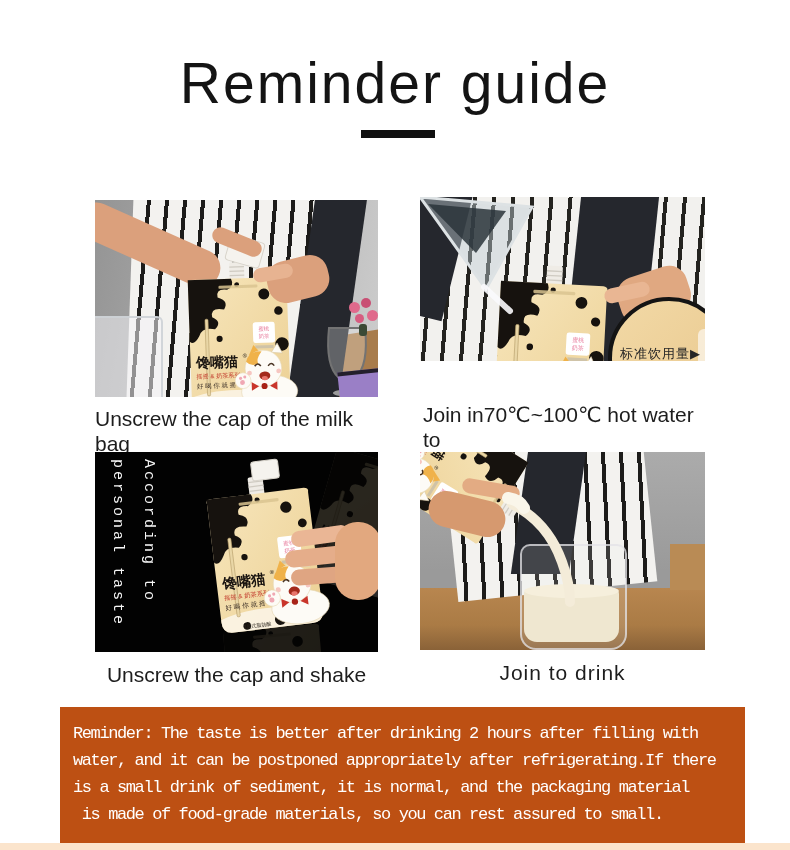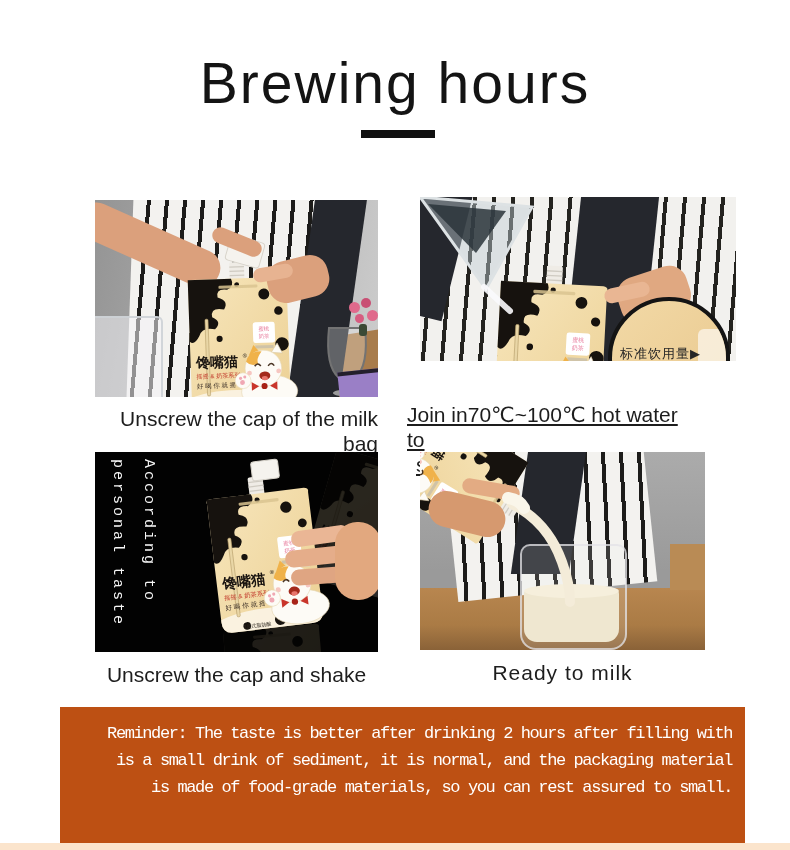--- a/index.html
+++ b/index.html
@@ -133,7 +133,7 @@
   </svg>
 
   
-  <h1 class="title">Brewing hours</h1>
+  <h1 class="title">Reminder guide</h1>
   <div class="title-underline"></div>
 
   

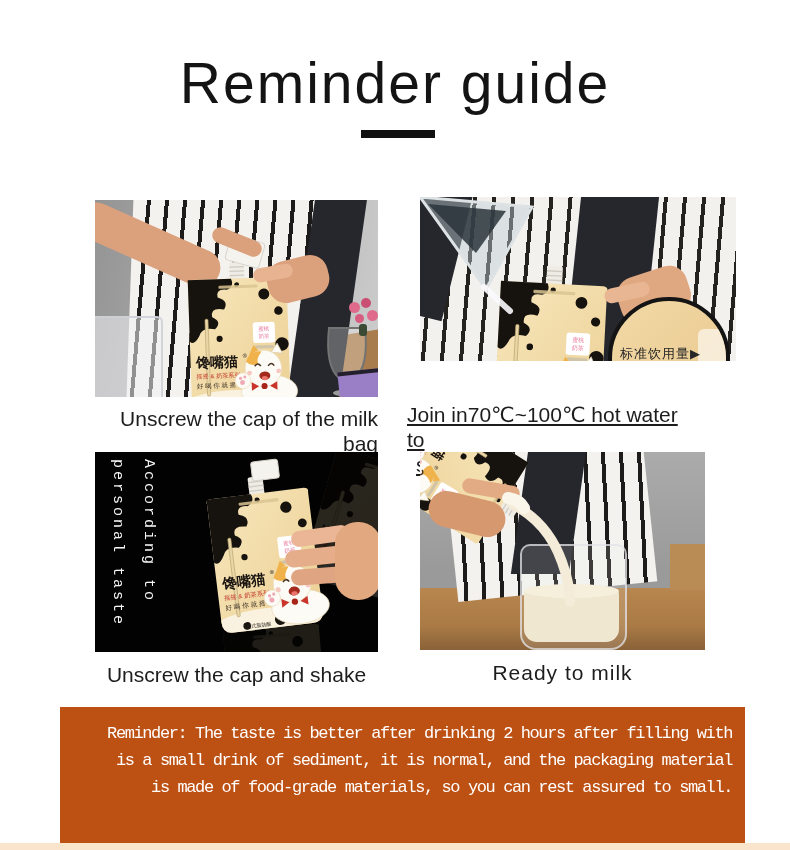--- a/index.html
+++ b/index.html
@@ -17,7 +17,7 @@
   #scene1{left:95px;top:200px;width:283px;height:197px;
           background:linear-gradient(100deg,#949494 0%,#b3b3b3 55%,#cdcdcd 100%);}
   #scene2{left:420px;top:197px;width:285px;height:164px;
-          background:repeating-linear-gradient(95deg,#f2f1ee 0 15px,#24231f 15px 19px);padding-left:31px;}
+          background:repeating-linear-gradient(95deg,#f2f1ee 0 15px,#24231f 15px 19px);}
   #scene3{left:95px;top:452px;width:283px;height:200px;background:#020202;}
   #scene4{left:420px;top:452px;width:285px;height:198px;
           background:linear-gradient(180deg,#ababab 0%,#9a9a9a 60%);}

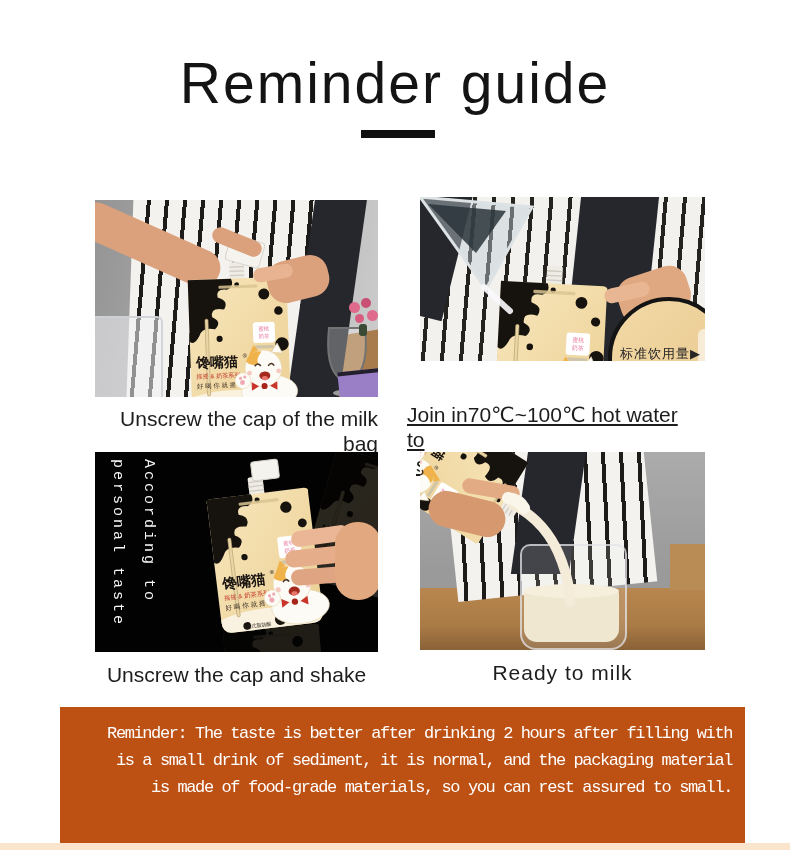--- a/index.html
+++ b/index.html
@@ -28,7 +28,7 @@
 
   
   .caption{position:absolute;color:#1d1d1d;font-size:21px;line-height:25px;}
-  #cap1{left:95px;top:406px;width:283px;text-align:right;}
+  #cap1{left:95px;top:406px;width:283px;text-align:left;}
   #cap2{left:407px;top:402px;width:290px;text-align:left;text-decoration:underline;}
   #cap2 .l2{display:block;padding-left:9px;}
   #cap3{left:95px;top:662px;width:283px;text-align:center;}

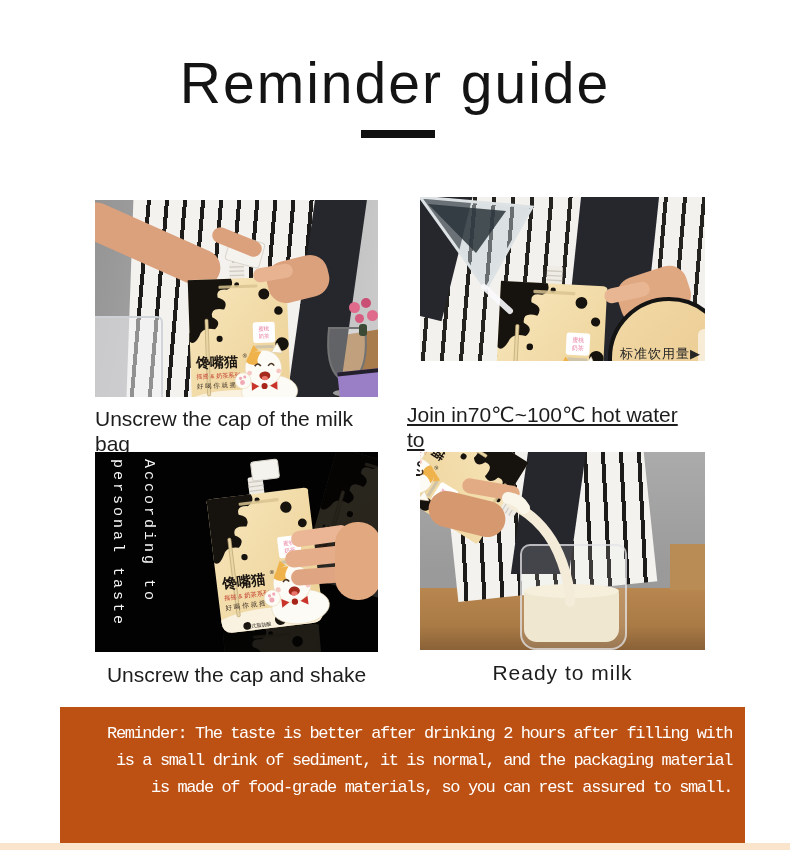--- a/index.html
+++ b/index.html
@@ -29,7 +29,7 @@
   
   .caption{position:absolute;color:#1d1d1d;font-size:21px;line-height:25px;}
   #cap1{left:95px;top:406px;width:283px;text-align:left;}
-  #cap2{left:407px;top:402px;width:290px;text-align:left;text-decoration:underline;}
+  #cap2{left:423px;top:402px;width:290px;text-align:left;}
   #cap2 .l2{display:block;padding-left:9px;}
   #cap3{left:95px;top:662px;width:283px;text-align:center;}
   #cap4{left:420px;top:660px;width:285px;text-align:center;letter-spacing:1px;}

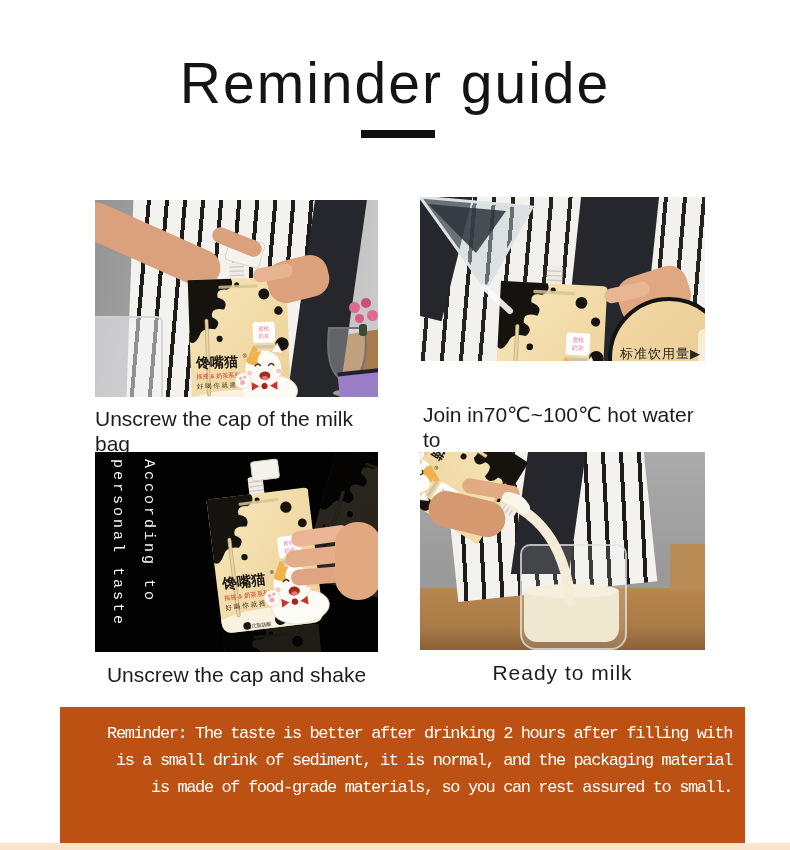--- a/index.html
+++ b/index.html
@@ -234,7 +234,7 @@
       <path d="M88,46 Q100,48 104,56" fill="none" stroke="#faf6ea" stroke-width="12" stroke-linecap="round"></path>
     </svg>
   </div>
-  <div class="caption" id="cap4">Ready to milk</div>
+  <div class="caption" id="cap4">Join to drink</div>
 
   
   <div class="reminder">

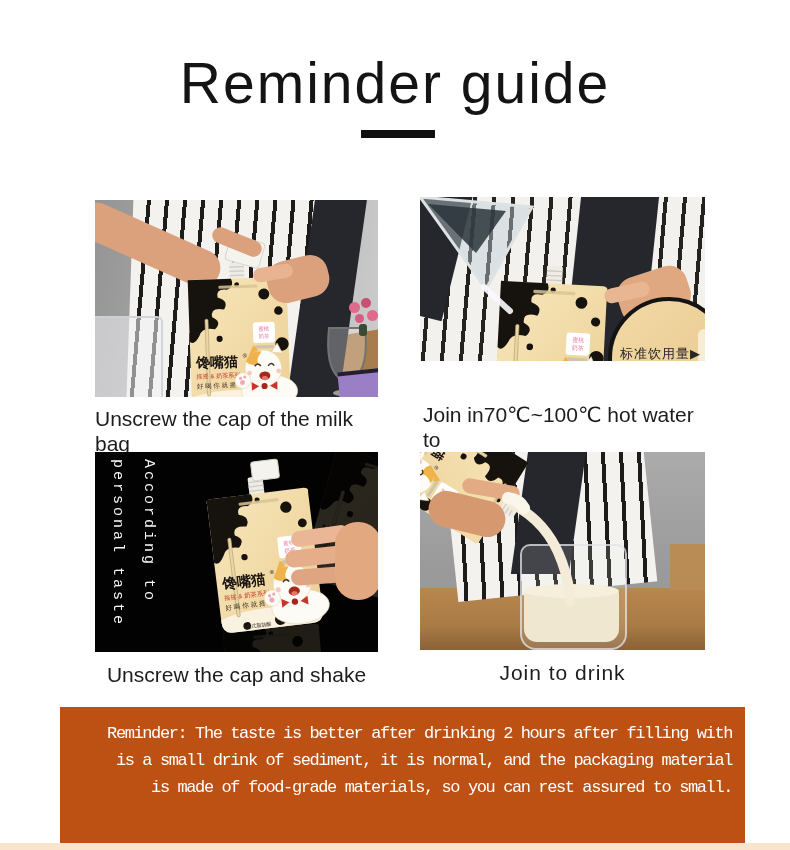--- a/index.html
+++ b/index.html
@@ -51,7 +51,7 @@
   .reminder{position:absolute;left:60px;top:707px;width:685px;height:136px;box-sizing:border-box;
             background:#bd5013;padding:13px 13px;}
   .reminder p{margin:0;color:#ffffff;font-family:"Liberation Mono","DejaVu Sans Mono",monospace;
-              font-size:17px;letter-spacing:-1.4px;line-height:27px;white-space:pre;text-align:right;}
+              font-size:17px;letter-spacing:-1.4px;line-height:27px;white-space:pre;}
   .bottom-strip{position:absolute;left:0;top:843px;width:790px;height:7px;background:#fbe4cc;}
 
   

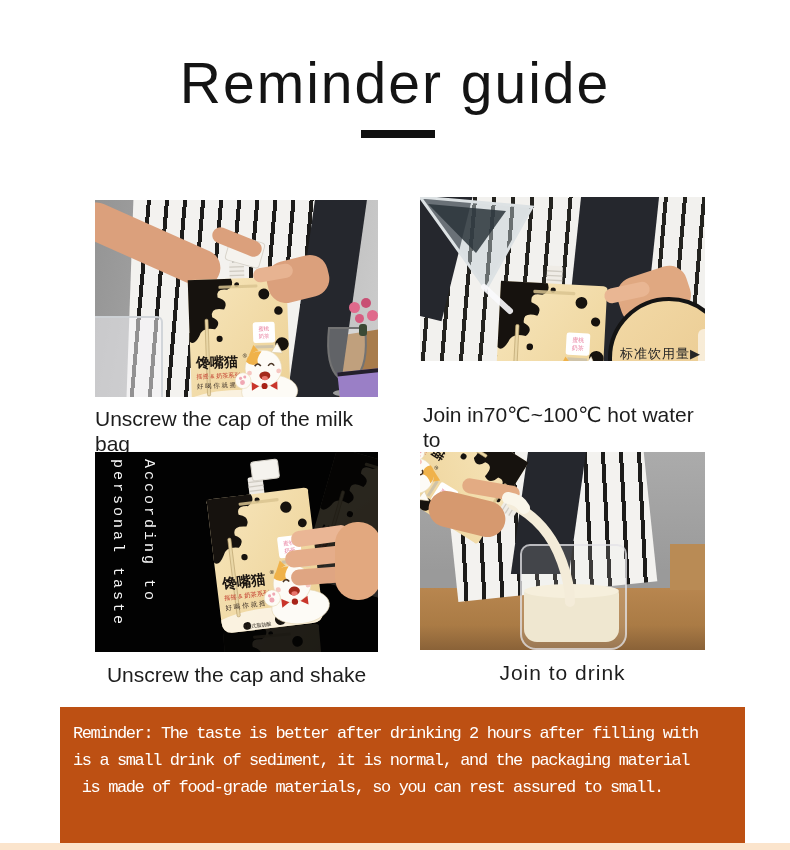--- a/index.html
+++ b/index.html
@@ -239,6 +239,7 @@
   
   <div class="reminder">
     <p>Reminder: The taste is better after drinking 2 hours after filling with</p>
+    <p>water, and it can be postponed appropriately after refrigerating.If there</p>
     <p>is a small drink of sediment, it is normal, and the packaging material</p>
     <p> is made of food-grade materials, so you can rest assured to small.</p>
   </div>

